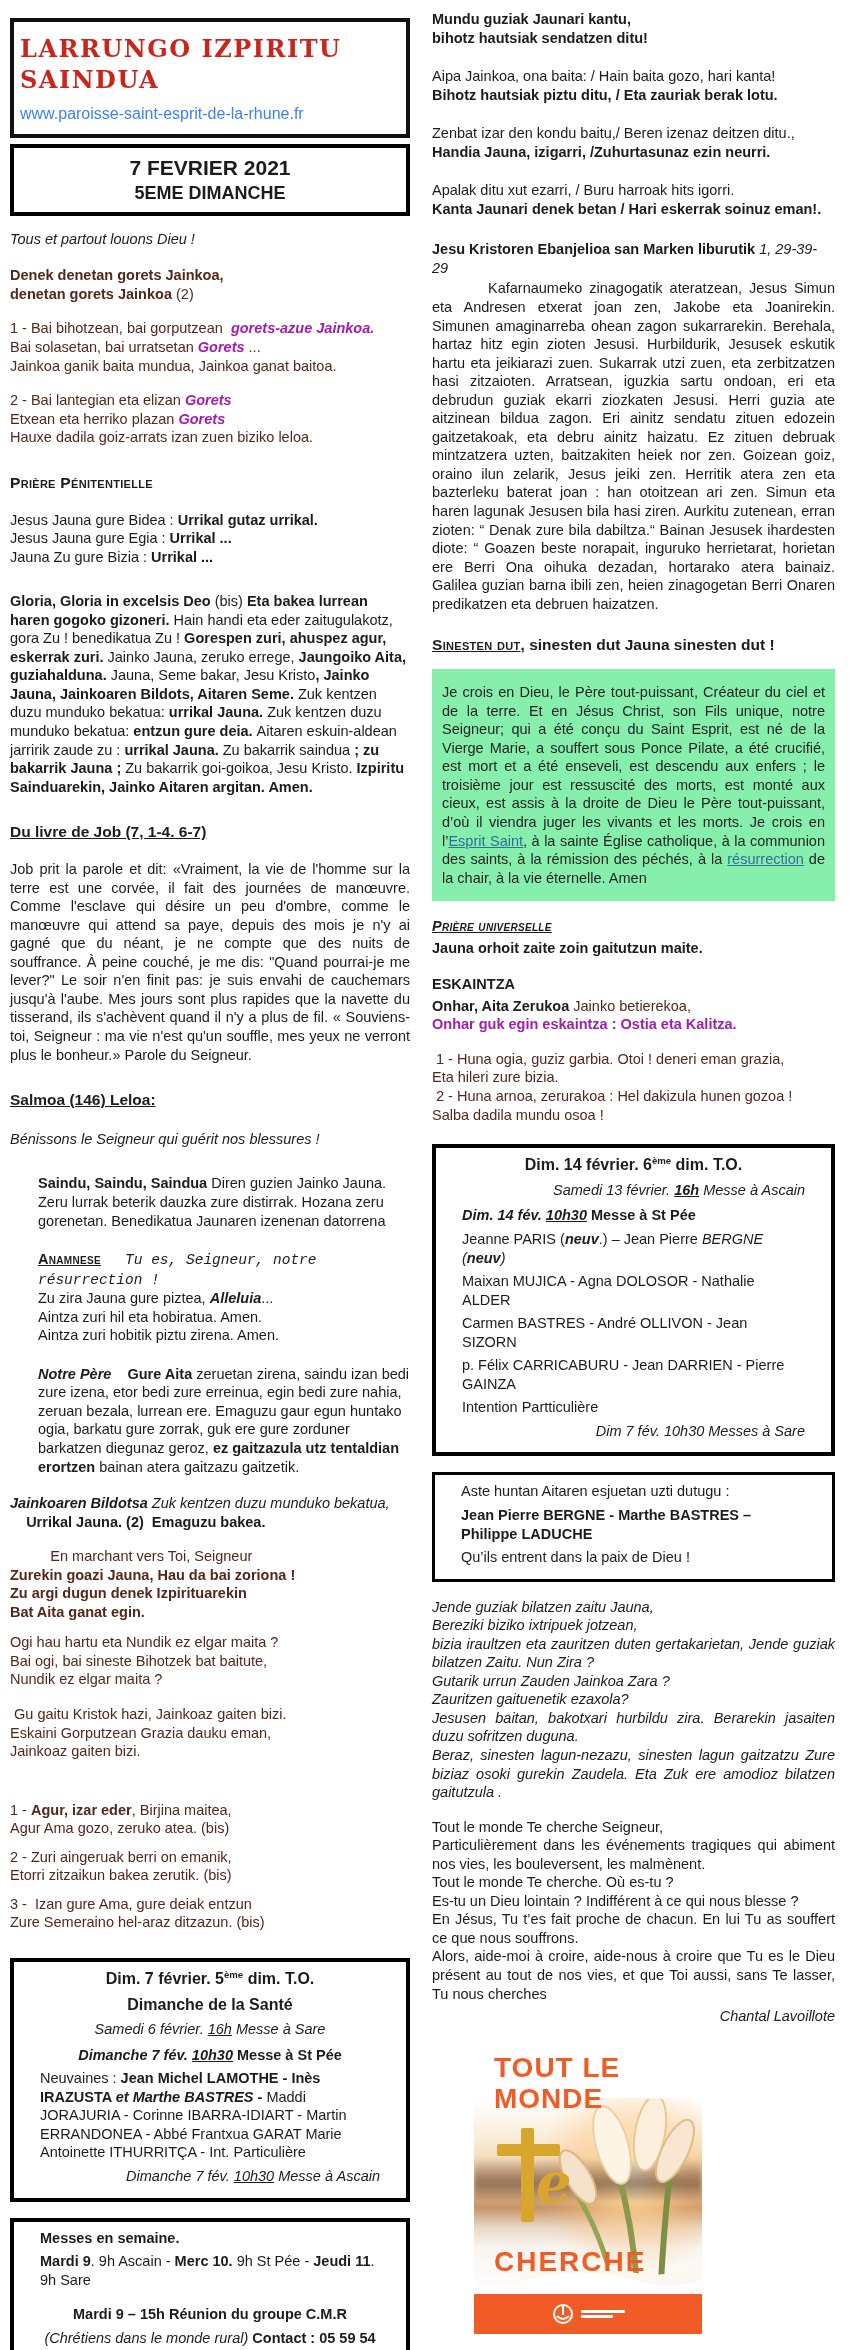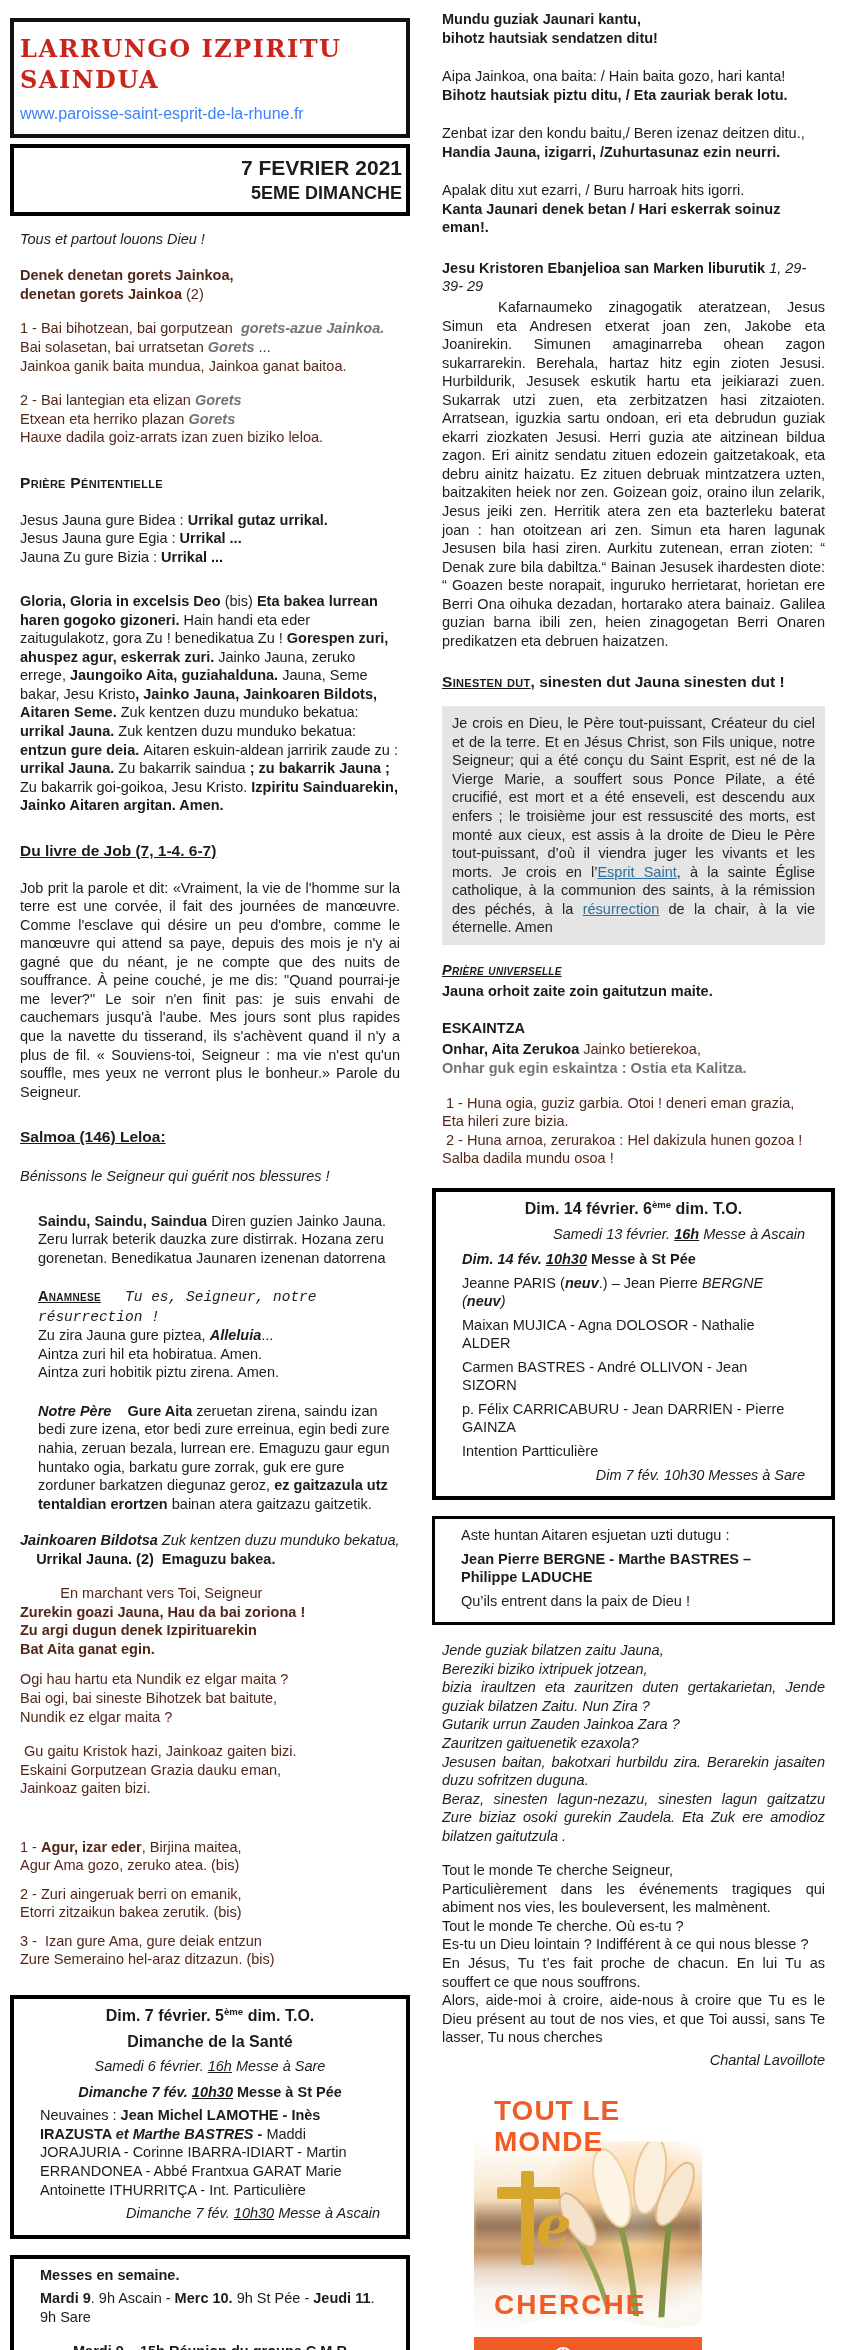--- a/index.html
+++ b/index.html
@@ -8,7 +8,7 @@
   .page{display:flex;gap:22px;padding:4px 5px 0 10px}
   .col-left{width:400px;padding-top:14px}
   .col-right{width:403px;padding-top:6px}
-  .p{margin:0 10px 16px}
+  .p{margin:0 0 16px}
   .b{font-weight:700}.i{font-style:italic}.u{text-decoration:underline}
   .sc{font-variant:small-caps;letter-spacing:.3px}
   .brown{color:#53281a}.acc{color:#737373}

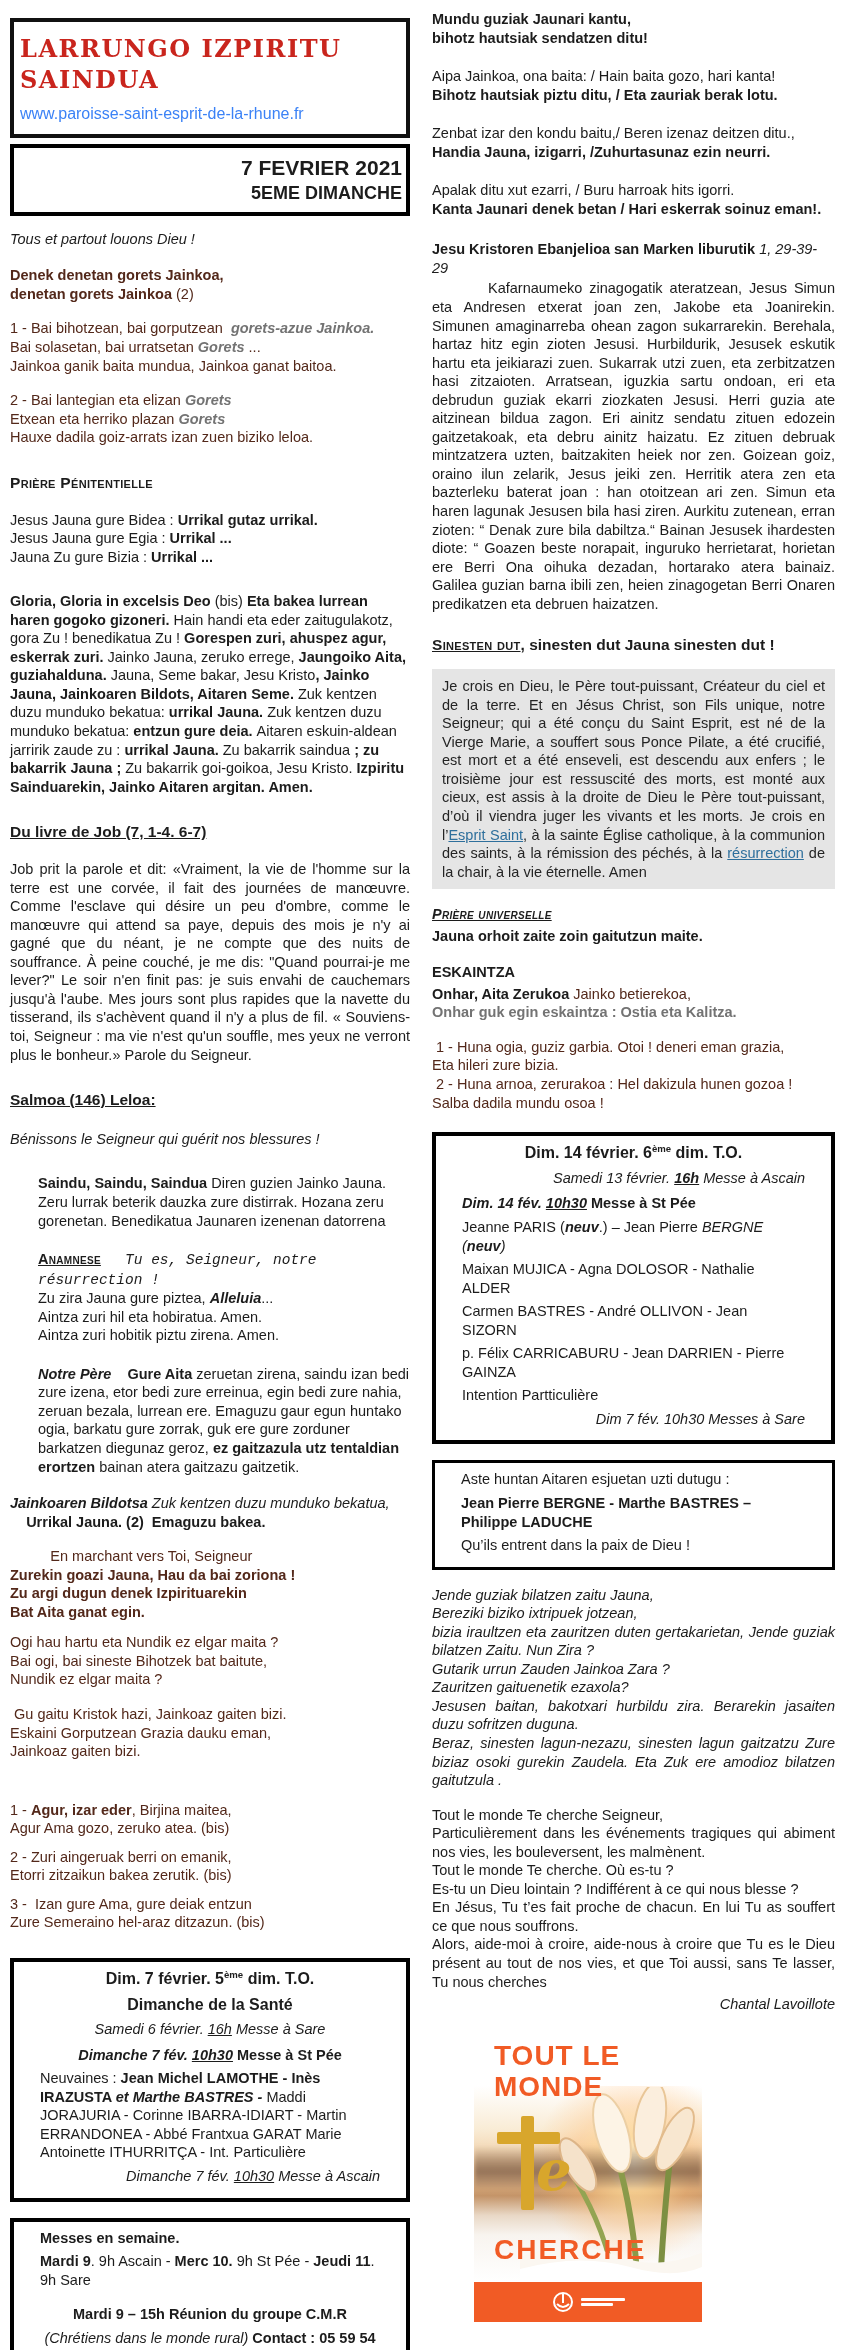--- a/index.html
+++ b/index.html
@@ -23,7 +23,7 @@
   .masthead{border:4px solid #111;padding:12px 6px 9px;text-align:left;margin-bottom:6px}
   .mast-title{font-family:"DejaVu Serif",serif;font-weight:700;color:#c9251d;font-size:24px;letter-spacing:1.5px}
   .mast-url{color:#3b82f6;font-size:16px;margin-top:9px}
-  .datebox{border:4px solid #000;text-align:right;padding:7px 4px;margin-bottom:14px}
+  .datebox{border:4px solid #000;text-align:center;padding:7px 4px;margin-bottom:14px}
   .date1{font-weight:700;font-size:21px}
   .date2{font-weight:700;font-size:18px}
   .box{border:4px solid #000;padding:7px 26px;margin-bottom:16px}

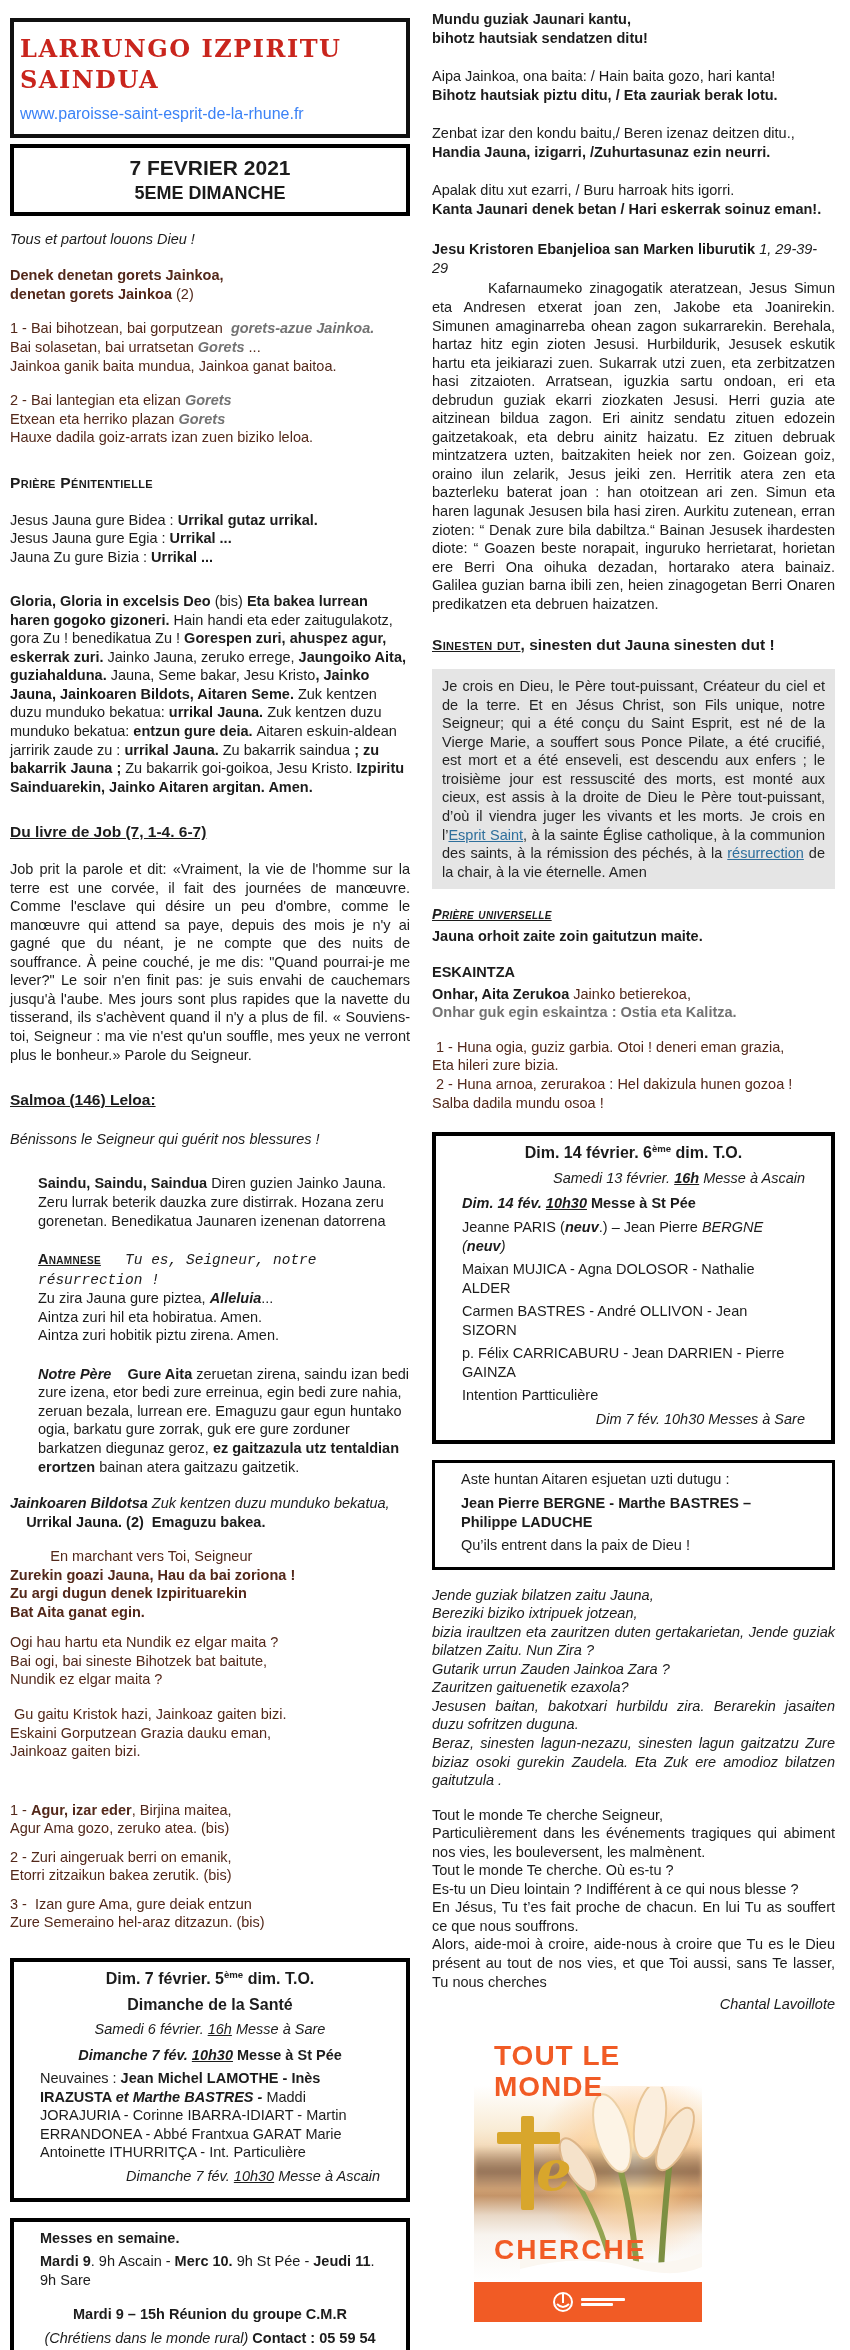--- a/index.html
+++ b/index.html
@@ -11,7 +11,7 @@
   .p{margin:0 0 16px}
   .b{font-weight:700}.i{font-style:italic}.u{text-decoration:underline}
   .sc{font-variant:small-caps;letter-spacing:.3px}
-  .brown{color:#53281a}.acc{color:#737373}
+  .brown{color:#53281a}.acc{color:#a21caf}
   .link{color:#2e6f9c;text-decoration:underline;cursor:pointer}
   .sup{vertical-align:super;font-size:.6em}
   .serif{font-family:Liberation Mono, monospace}

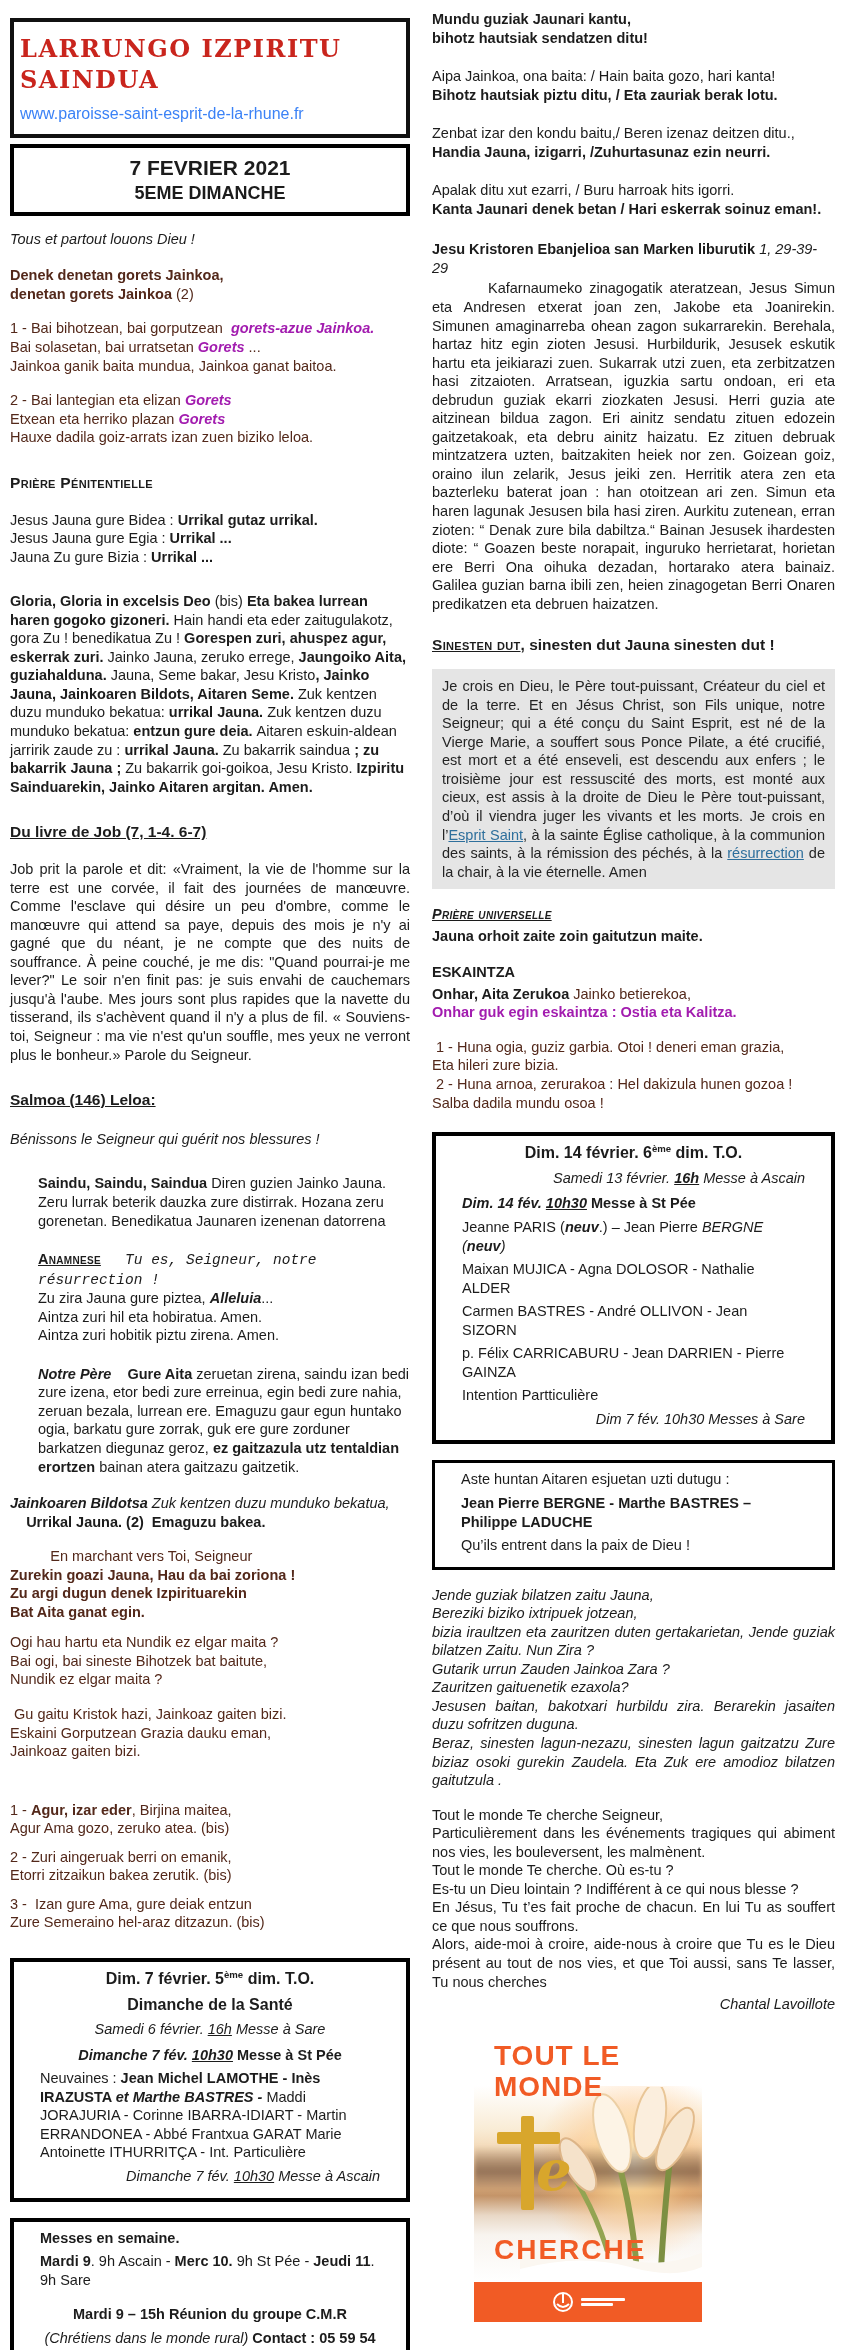--- a/index.html
+++ b/index.html
@@ -30,7 +30,7 @@
   .box-thin{border-width:3px}
   .box-thick{border-width:5px}
   .bl{margin:0 0 5px}
-  .shade{background:#e5e5e5;padding:8px 10px;color:#242424}
+  .shade{background:#86efac;padding:14px 10px;color:#242424}
   .gap-lg{margin-bottom:26px}.gap-xl{margin-bottom:40px}.gap-sm{margin-bottom:10px}
   
   .poster{position:relative;width:228px;height:296px;margin:12px 0 0 42px;background:#fff;overflow:hidden}

